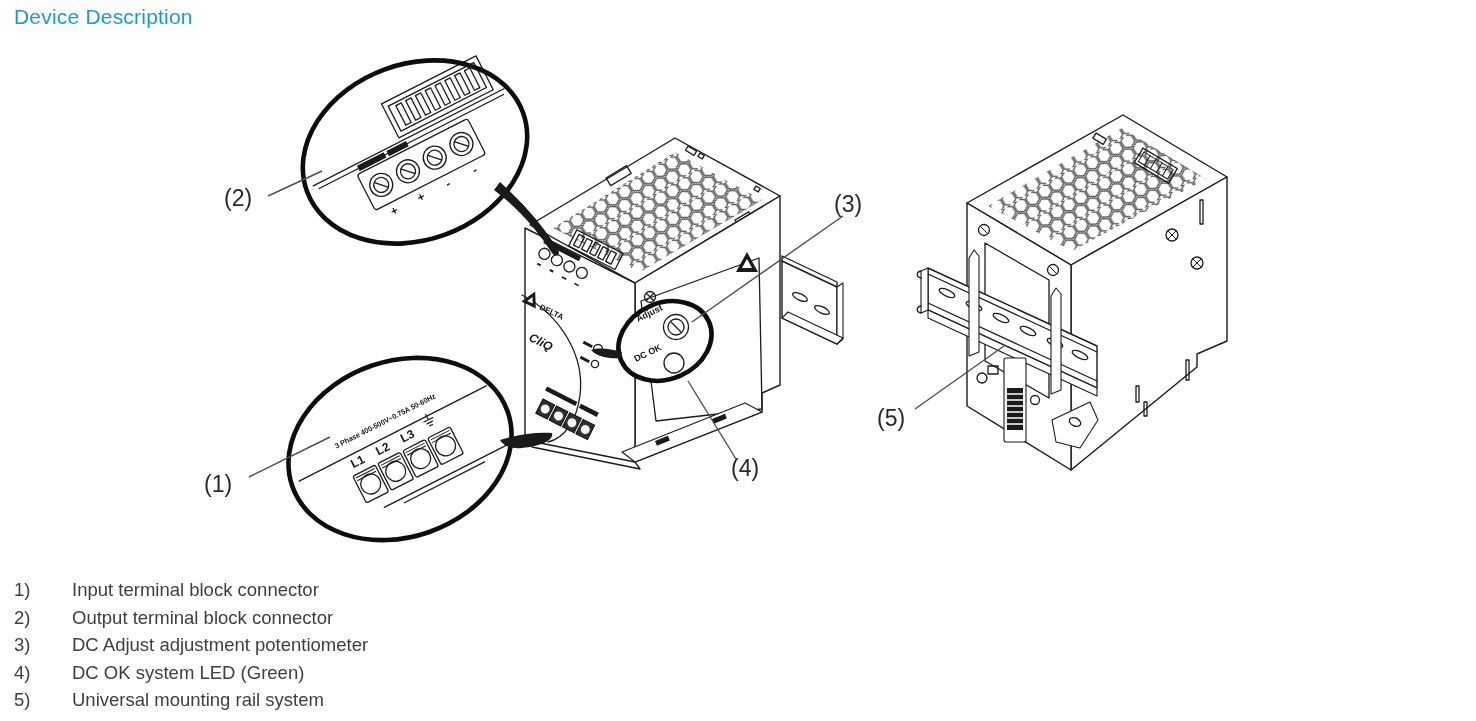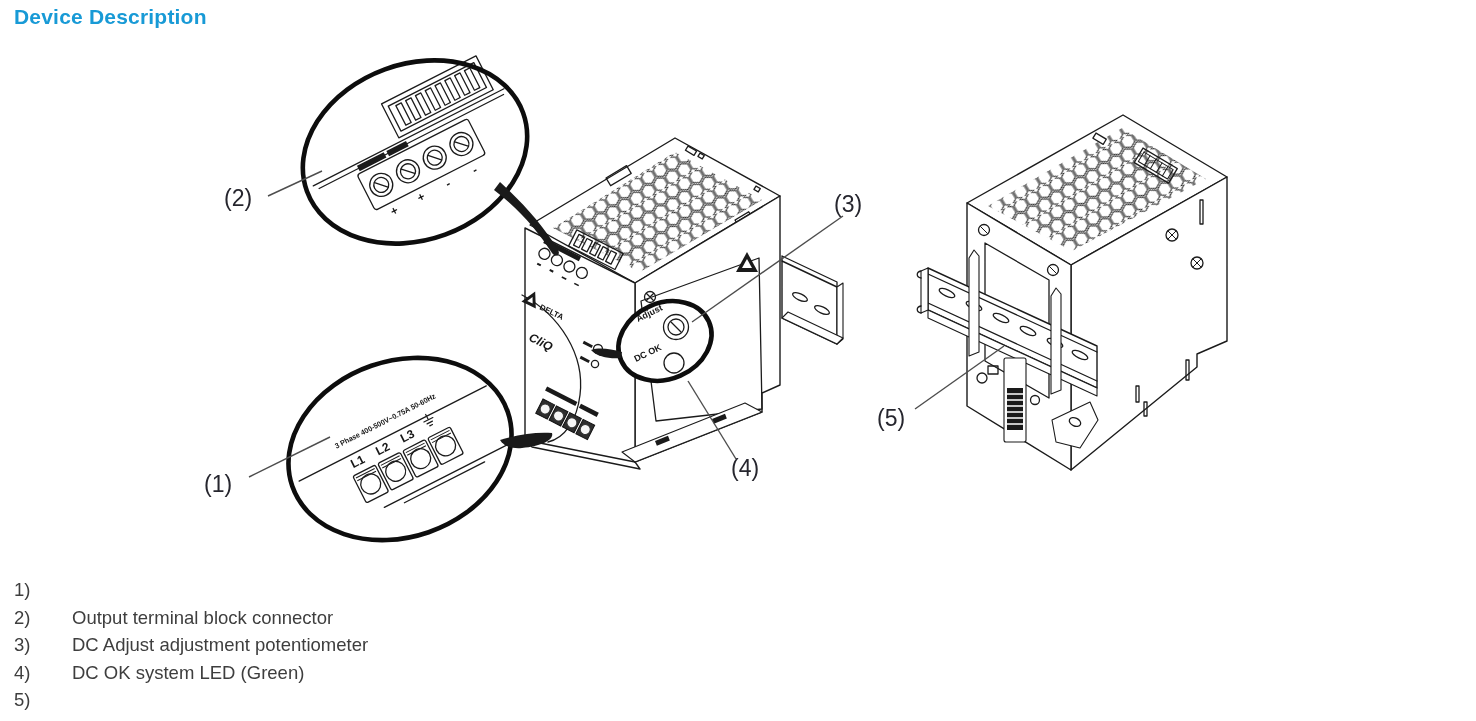--- a/index.html
+++ b/index.html
@@ -5,7 +5,7 @@
   html,body{margin:0;padding:0;background:#fff;}
   .page{position:relative;width:1476px;height:721px;background:#ffffff;
         font-family:"Liberation Sans",sans-serif;overflow:hidden;}
-  .title{position:absolute;left:14px;top:5px;font-size:21px;font-weight:bold;
+  .title{position:absolute;left:14px;top:5px;font-size:21px;font-weight:normal;
          color:#189ad6;letter-spacing:.2px;}
   .figure-svg{position:absolute;left:0;top:0;}
   .legend{position:absolute;left:14px;top:576px;}

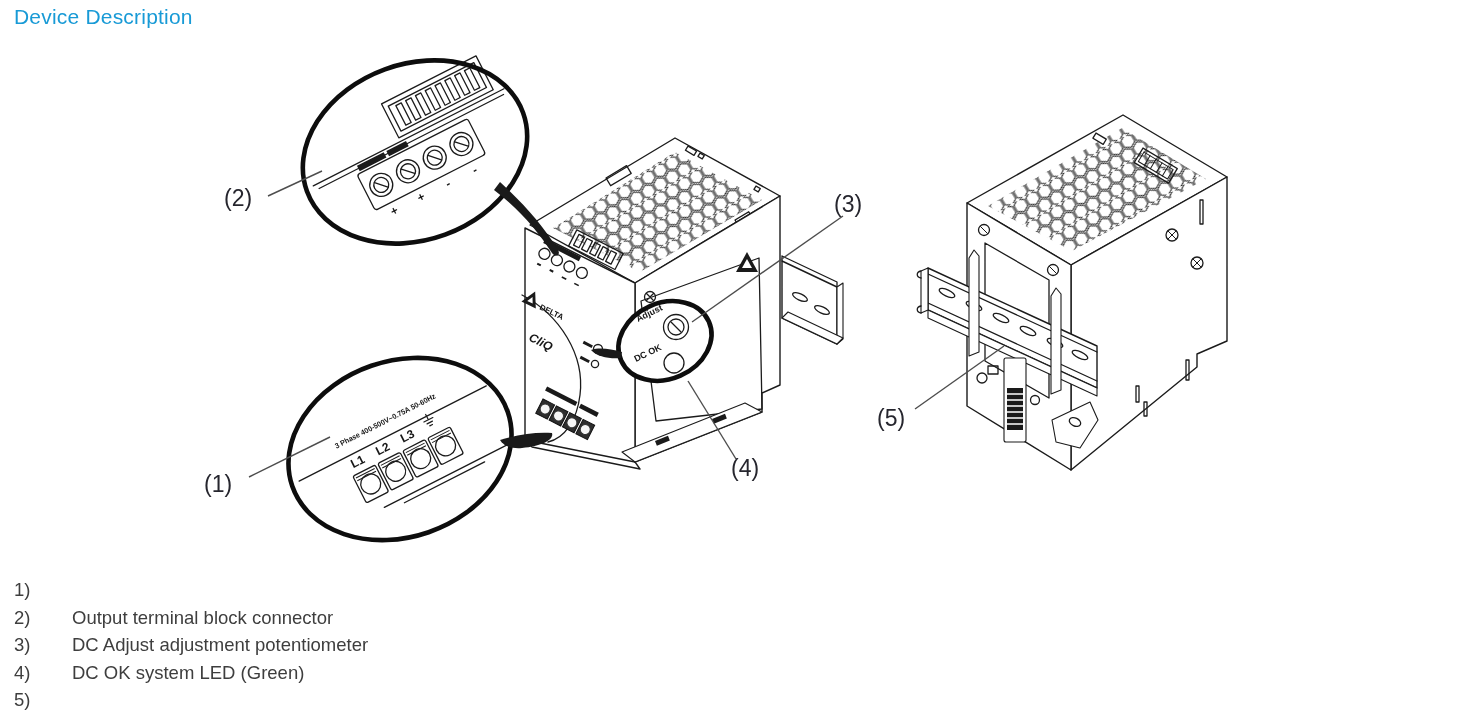--- a/index.html
+++ b/index.html
@@ -332,6 +332,7 @@
   <div class="legend">
     <div class="legend-row">
       <span class="legend-num">1)</span>
+      <span>Input terminal block connector</span>
     </div>
     <div class="legend-row">
       <span class="legend-num">2)</span>

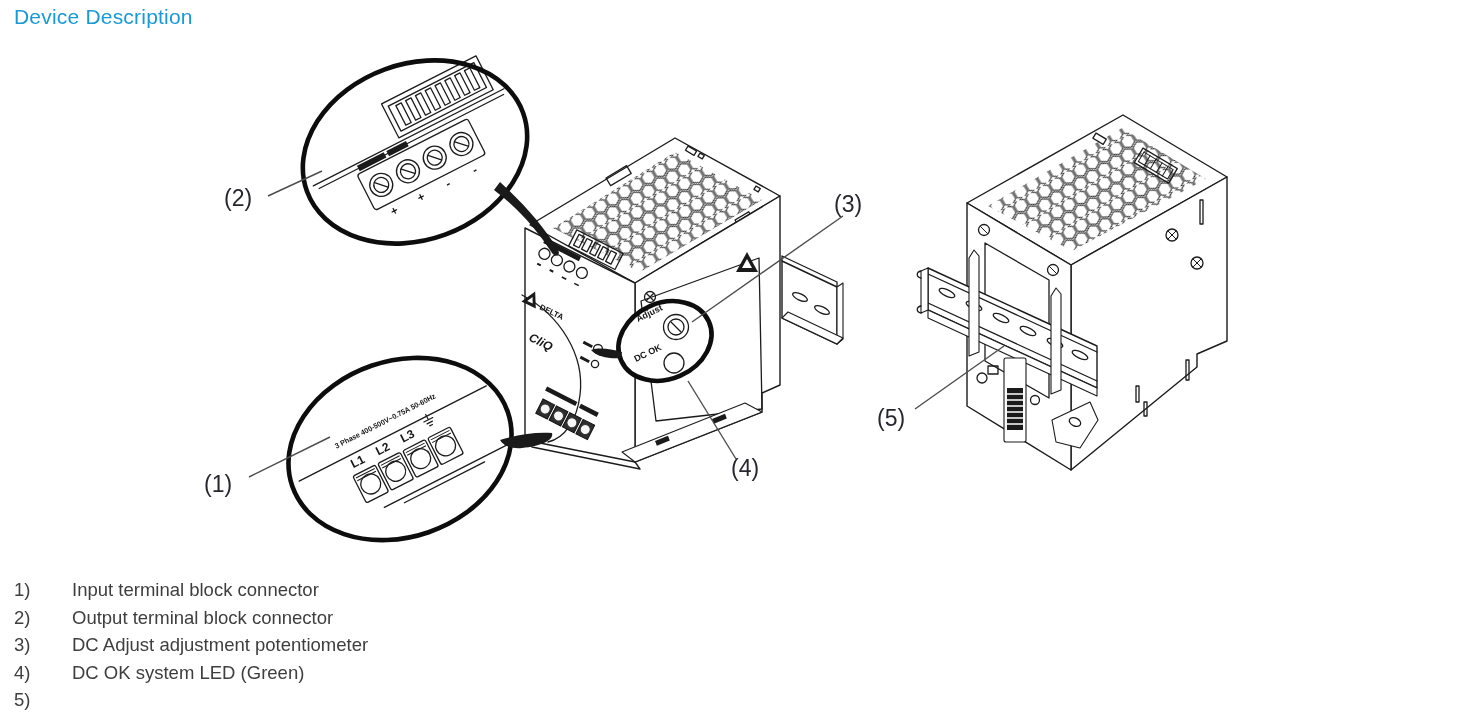--- a/index.html
+++ b/index.html
@@ -348,6 +348,7 @@
     </div>
     <div class="legend-row">
       <span class="legend-num">5)</span>
+      <span>Universal mounting rail system</span>
     </div>
   </div>
 

